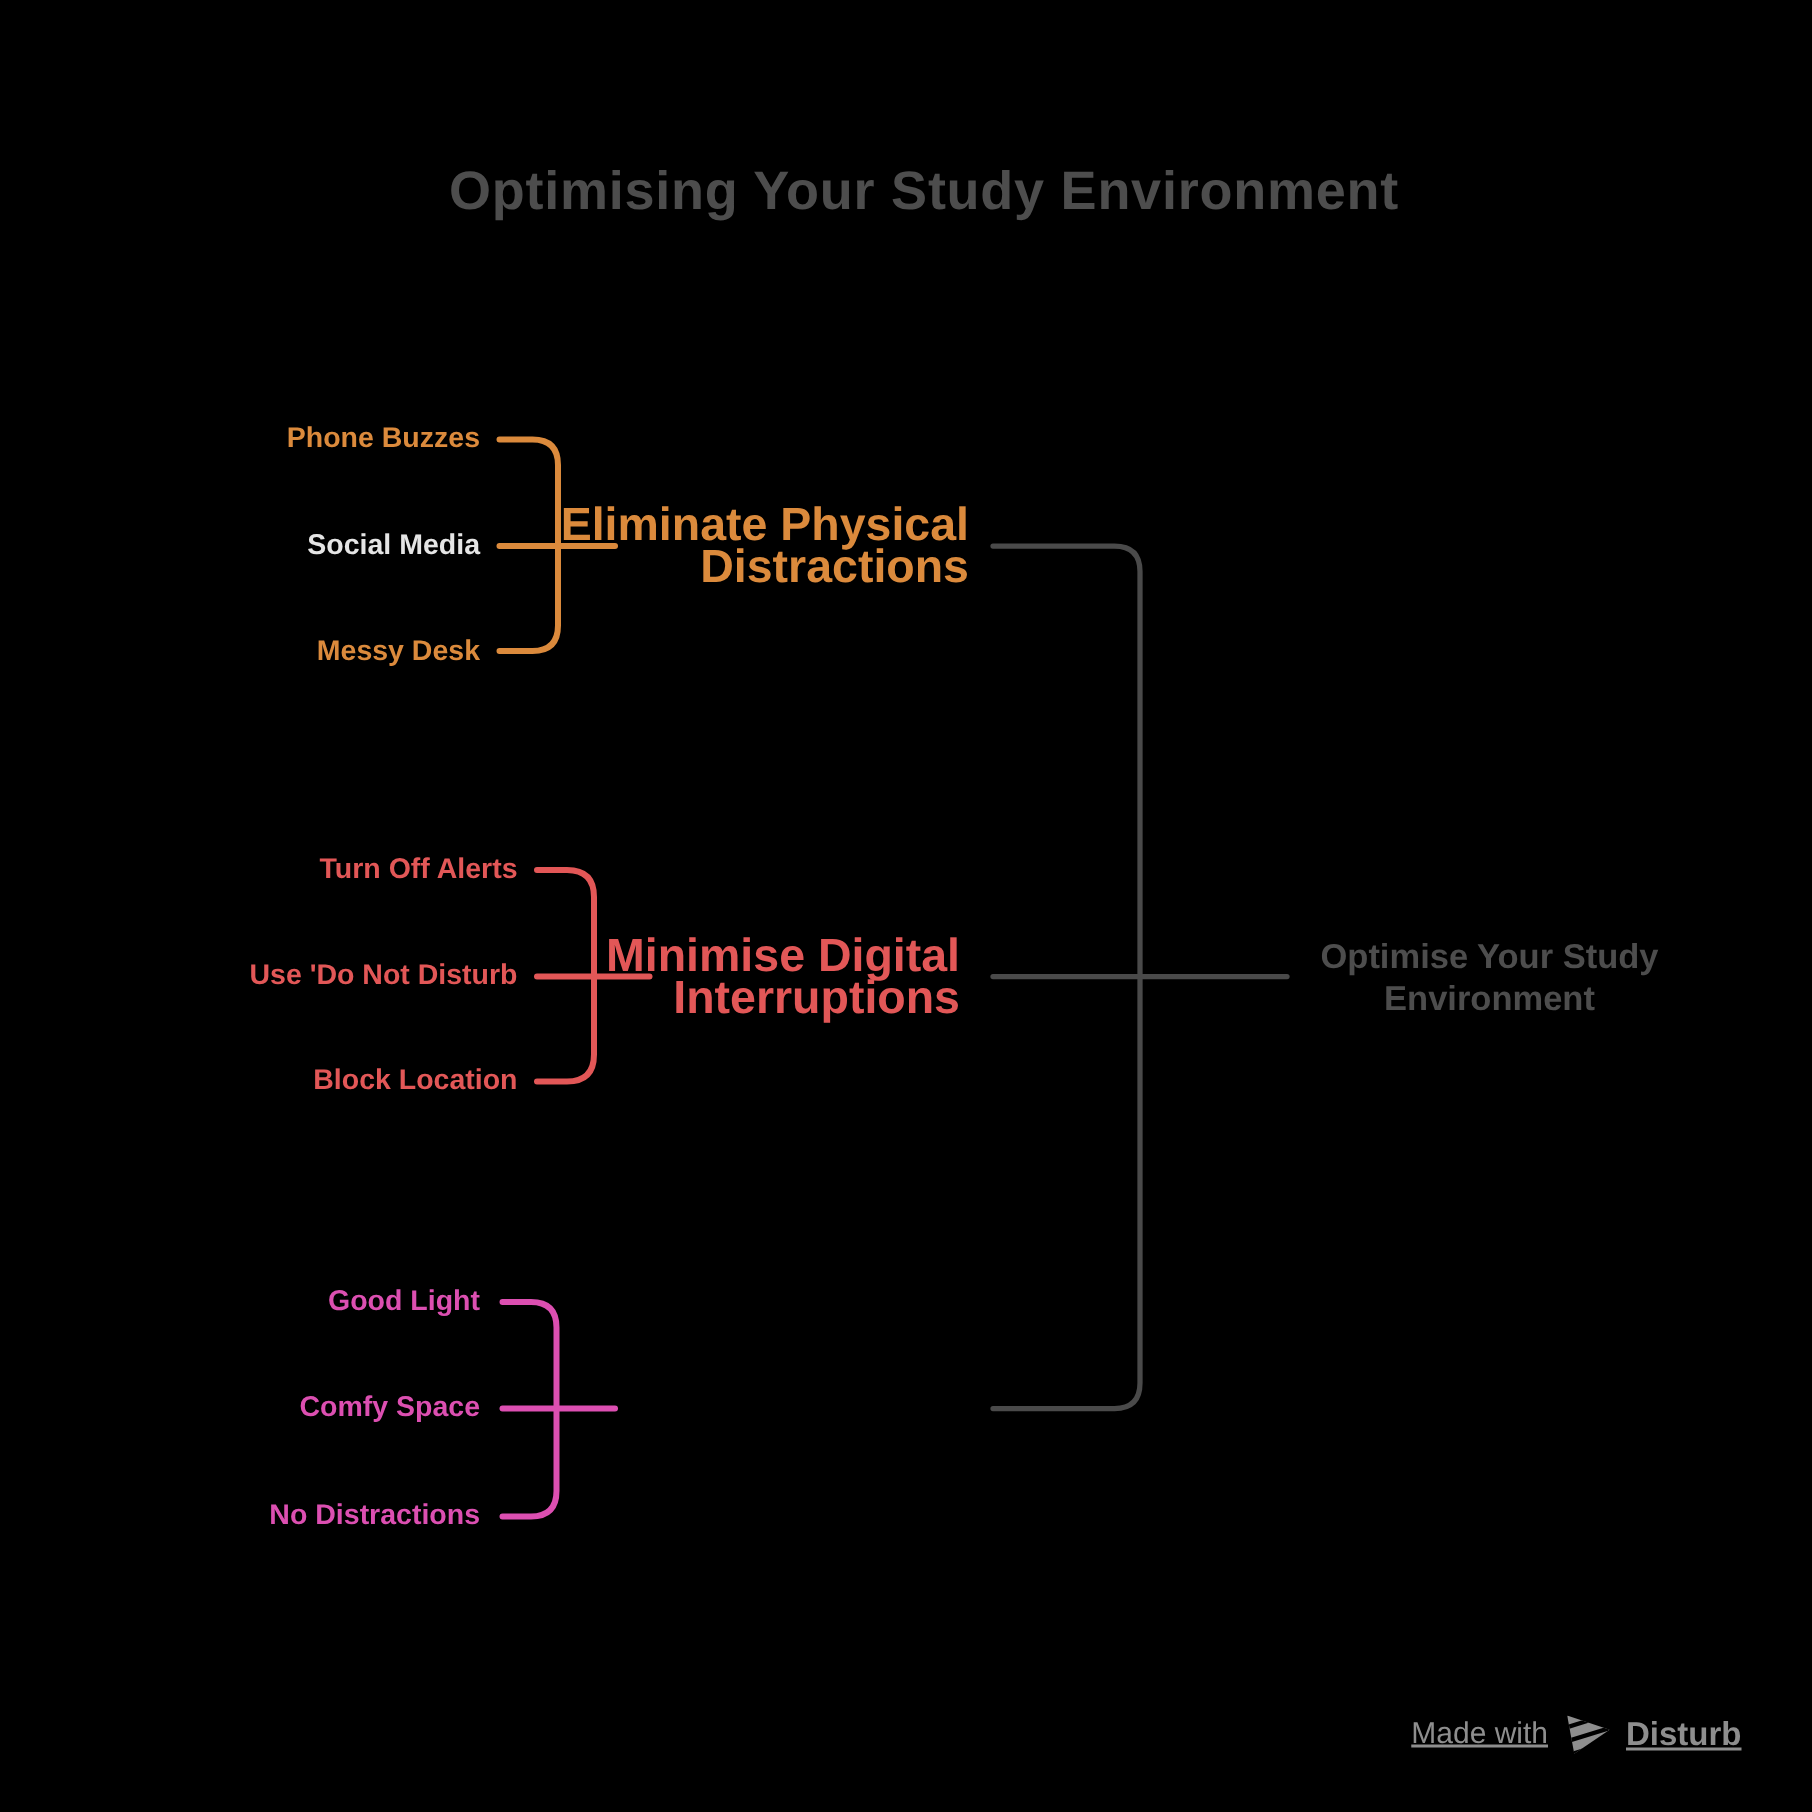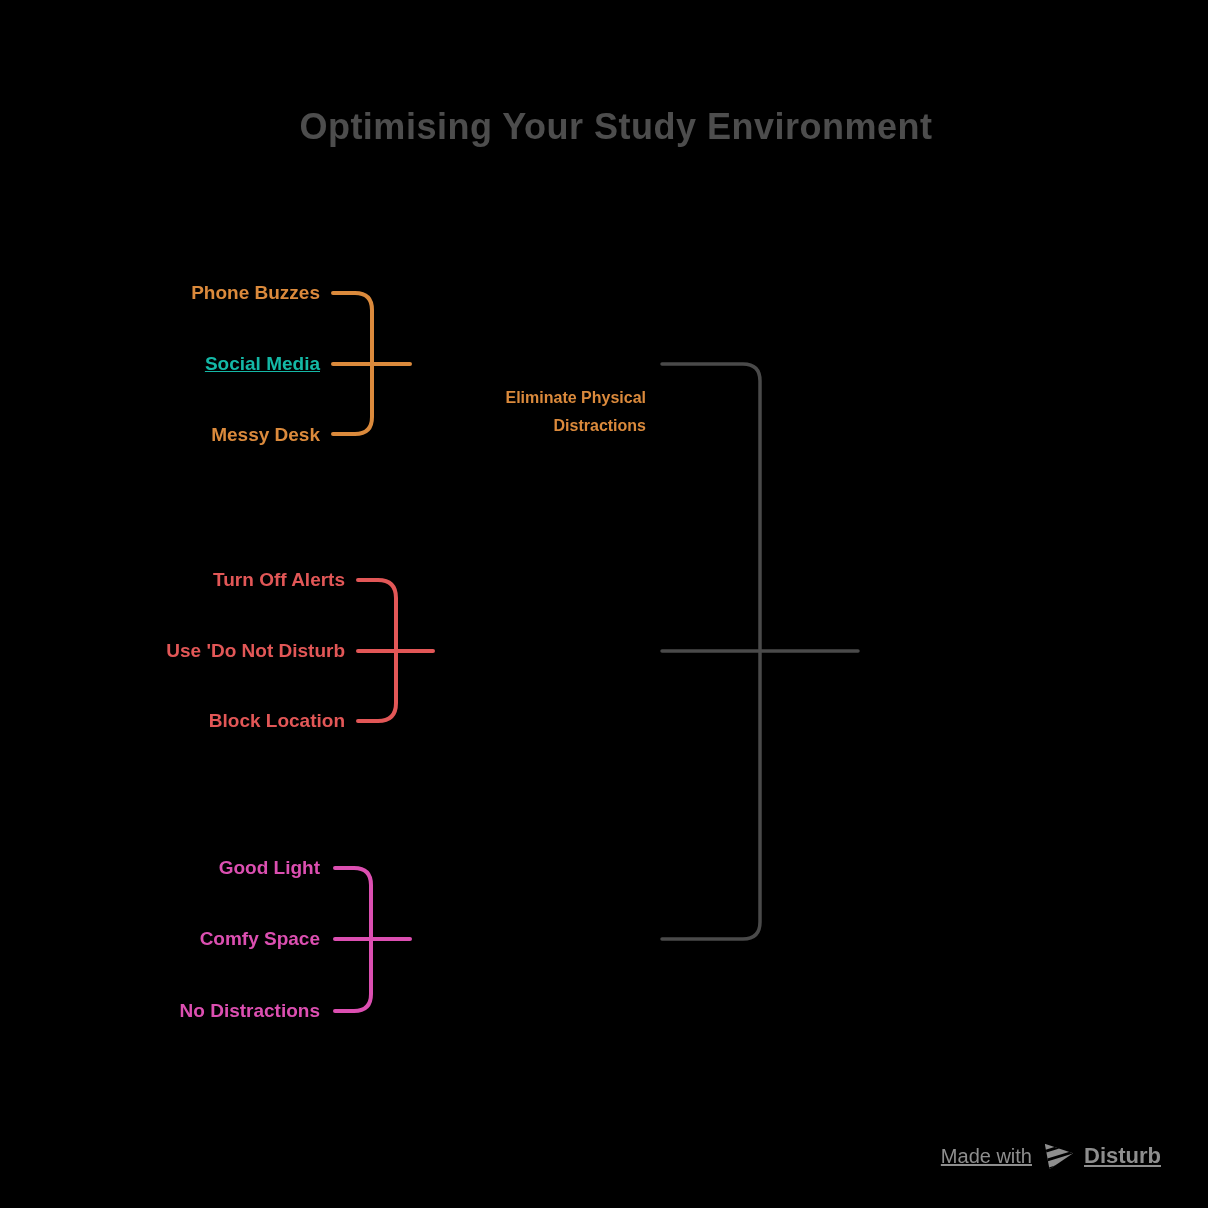--- a/index.html
+++ b/index.html
@@ -102,7 +102,7 @@
   </svg>
 
   <div class="label child" style="top: 281px; right: 888px; color: rgb(219, 138, 60);">Phone Buzzes</div>
-  <div class="label child" style="top: 352px; right: 888px; color: #14b8a6; text-decoration: underline;">Social Media</div>
+  <div class="label child" style="top: 352px; right: 888px; color: #e5e5e5;">Social Media</div>
   <div class="label child" style="top: 423px; right: 888px; color: rgb(219, 138, 60); margin-left: 38px;">Messy Desk</div>
   <div class="label parent" style="top: 336px; right: 562px; color: rgb(219, 138, 60);">Eliminate Physical
 Distractions</div>

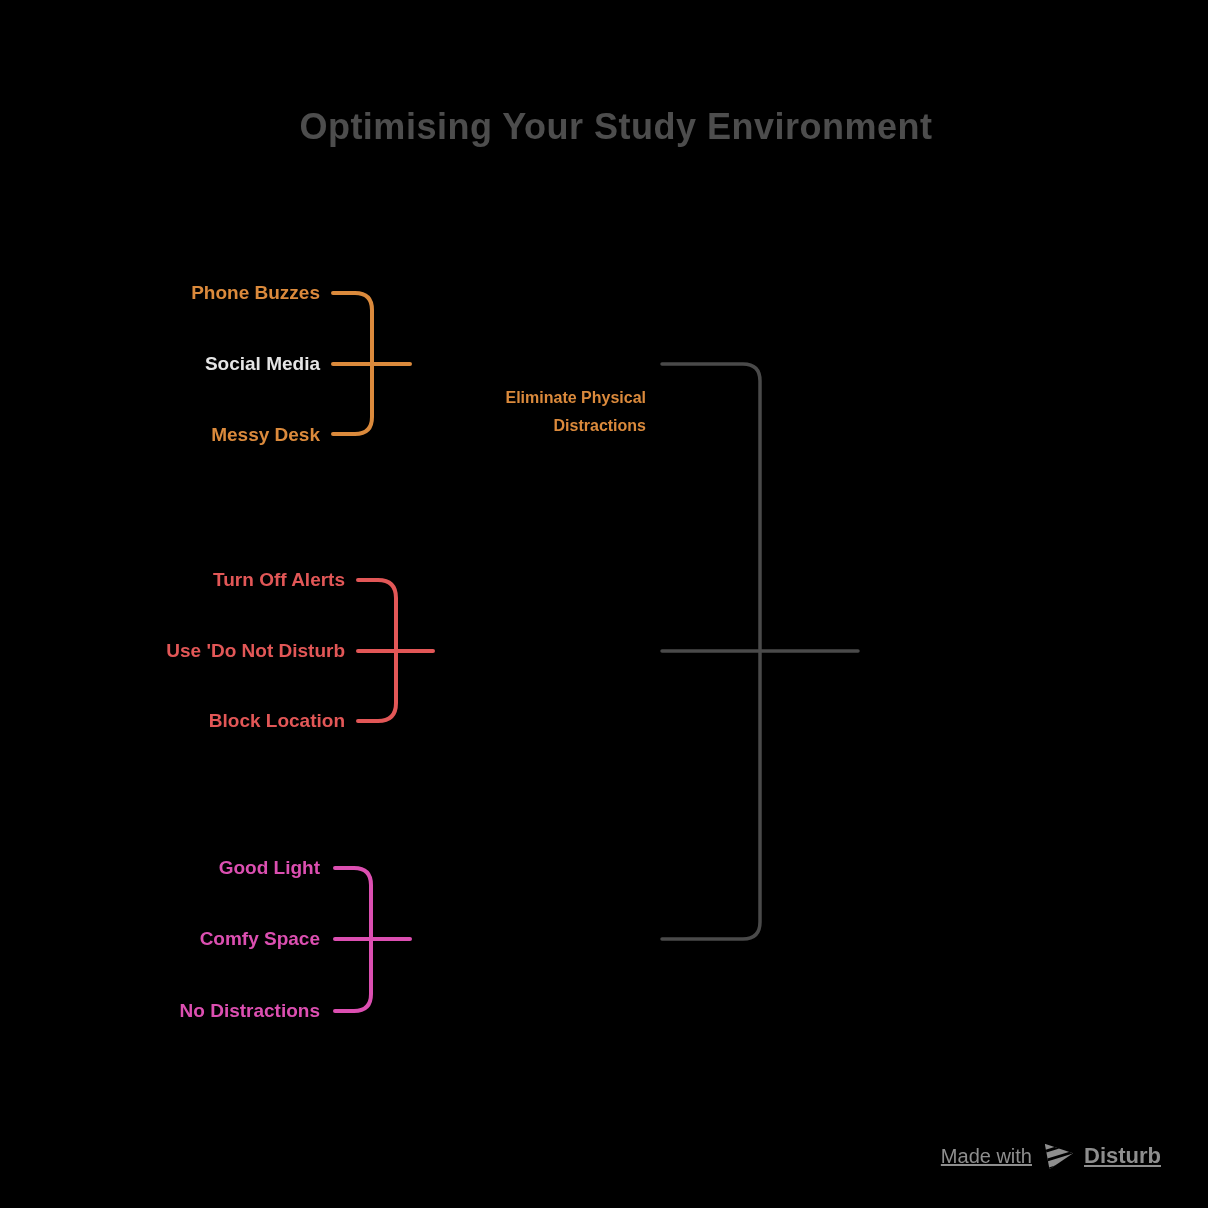--- a/index.html
+++ b/index.html
@@ -41,10 +41,9 @@
     text-align: center;
   }
   .label.parent {
-    font-size: 16px;
+    font-size: 31px;
     line-height: 28px;
     text-align: right;
-    margin-top: 48px;
   }
   .label.root {
     left: 793px;

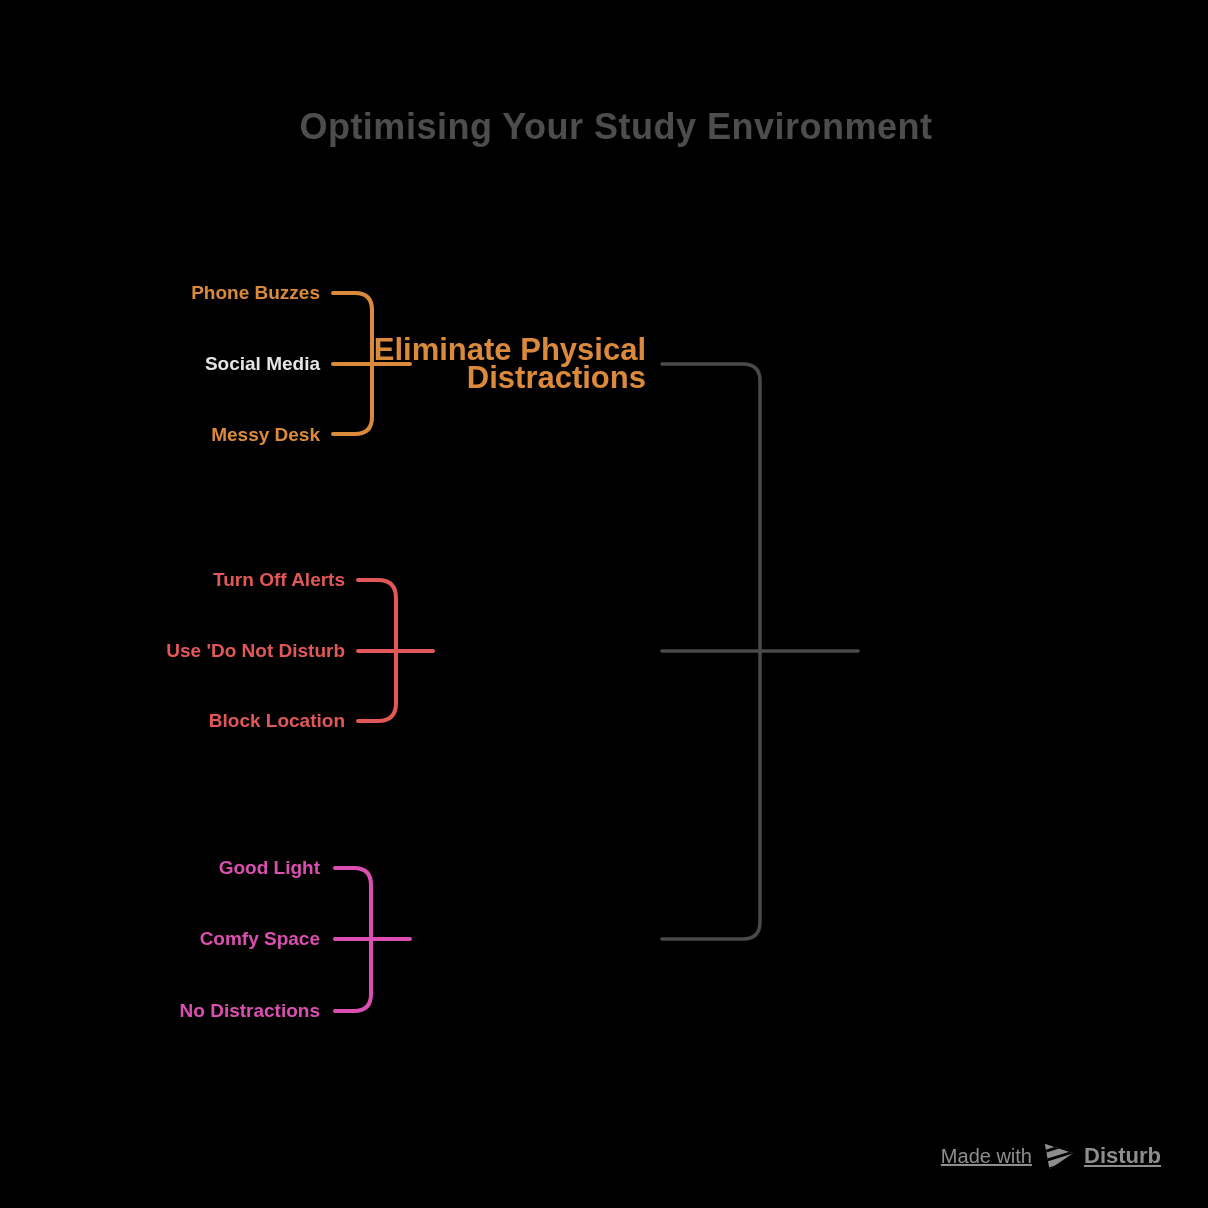--- a/index.html
+++ b/index.html
@@ -109,6 +109,8 @@
   <div class="label child" style="top: 568px; right: 863px; color: rgb(226, 87, 87); margin-left: 45px;">Turn Off Alerts</div>
   <div class="label child" style="top: 639px; right: 863px; color: rgb(226, 87, 87);">Use 'Do Not Disturb</div>
   <div class="label child" style="top: 709px; right: 863px; color: rgb(226, 87, 87);">Block Location</div>
+  <div class="label parent" style="top: 623px; right: 568px; color: rgb(226, 87, 87);">Minimise Digital
+Interruptions</div>
 
   <div class="label child" style="top: 856px; right: 888px; color: rgb(220, 79, 177);">Good Light</div>
   <div class="label child" style="top: 927px; right: 888px; color: rgb(220, 79, 177);">Comfy Space</div>

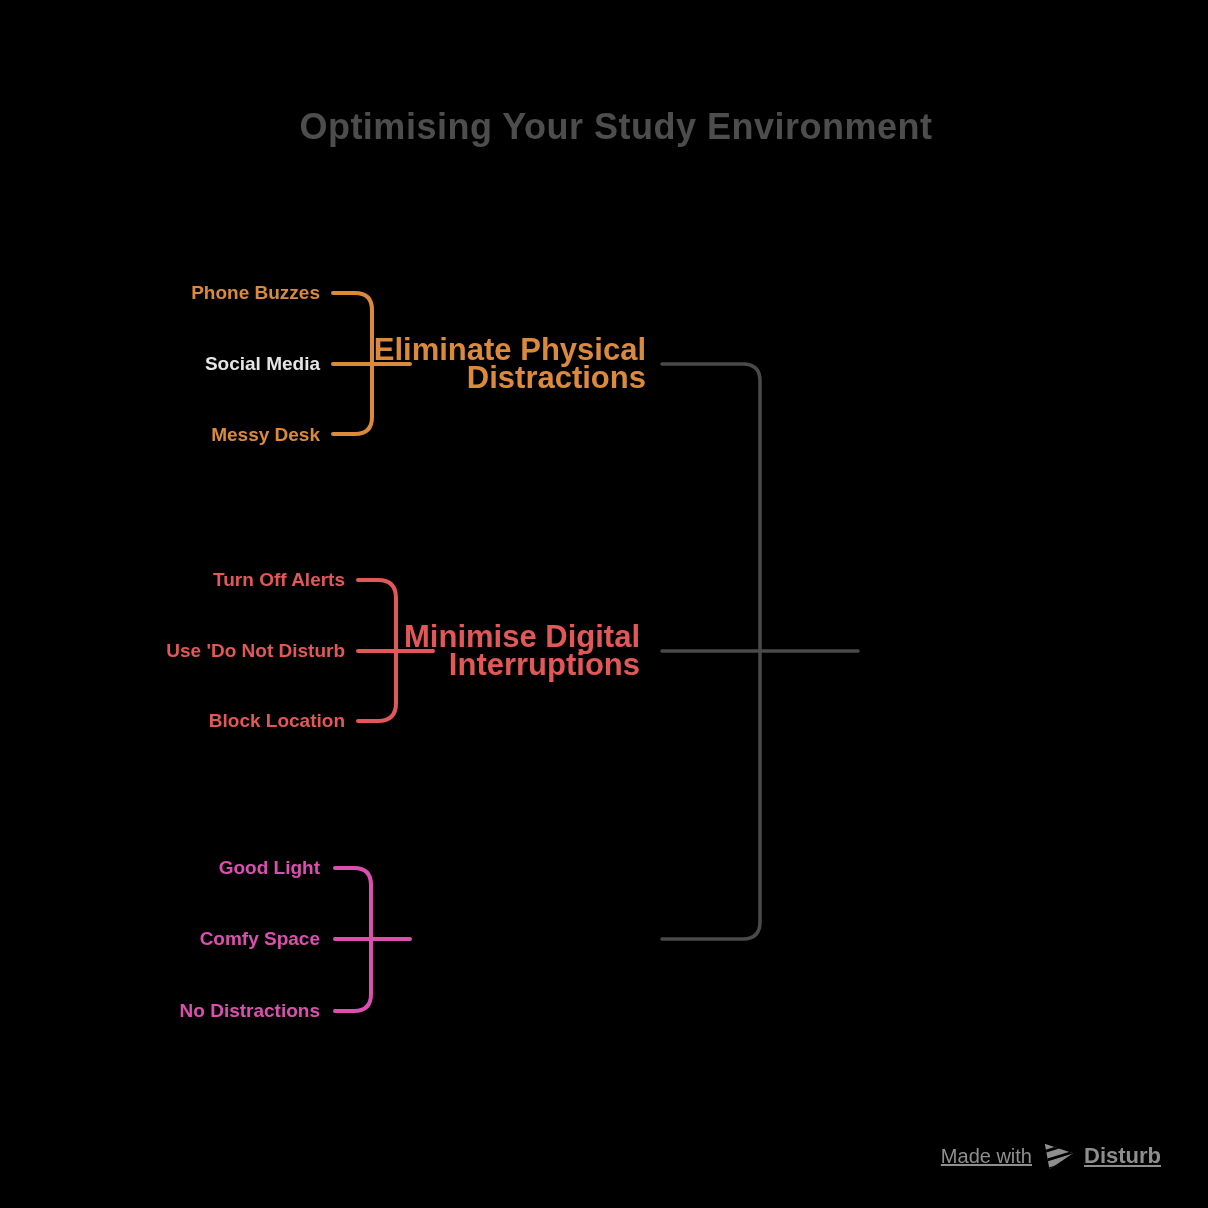--- a/index.html
+++ b/index.html
@@ -116,6 +116,8 @@
   <div class="label child" style="top: 927px; right: 888px; color: rgb(220, 79, 177);">Comfy Space</div>
   <div class="label child" style="top: 999px; right: 888px; color: rgb(220, 79, 177);">No Distractions</div>
 
+  <div class="label root" style="color: rgb(77, 77, 77);">Optimise Your Study
+Environment</div>
 
   <div class="footer" style="color: rgb(142, 142, 142); text-decoration: underline;">
     <span class="made-with">Made with</span>

